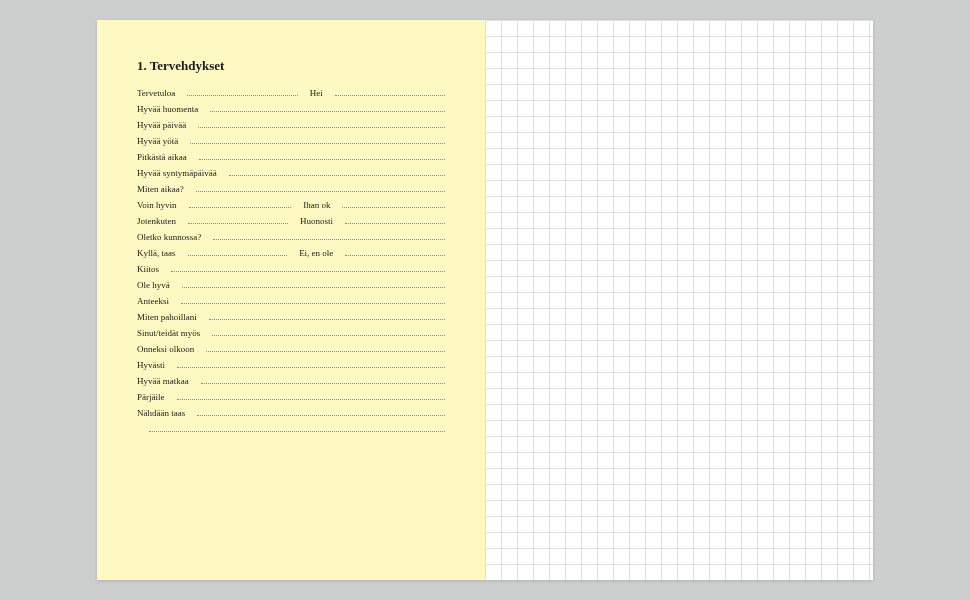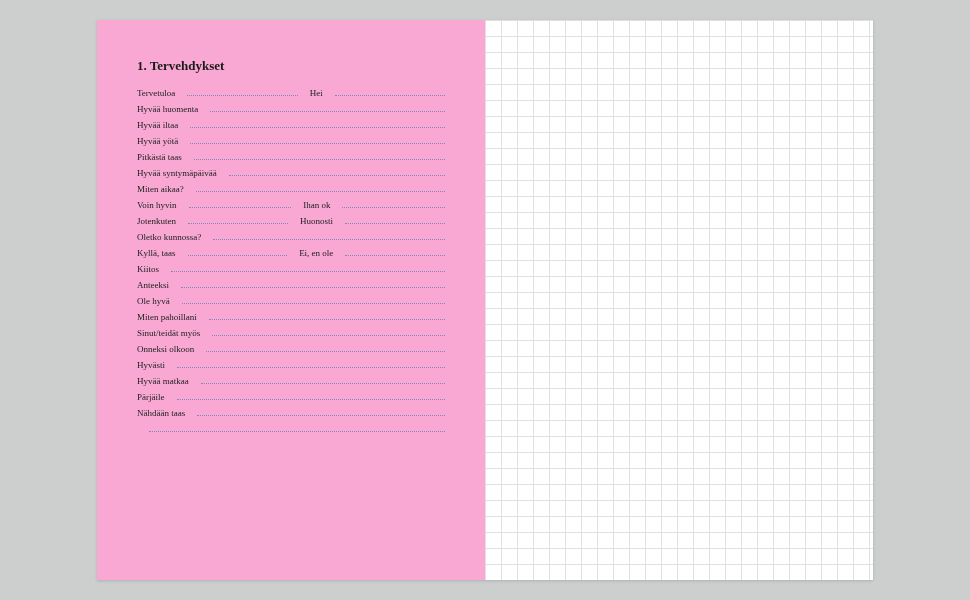--- a/index.html
+++ b/index.html
@@ -20,7 +20,7 @@
 .page {
   width: 388px;
   height: 560px;
-  background: #f9a8d4;
+  background: #fef9c3;
 }
 .page-left {
   padding: 38px 40px 30px 40px;

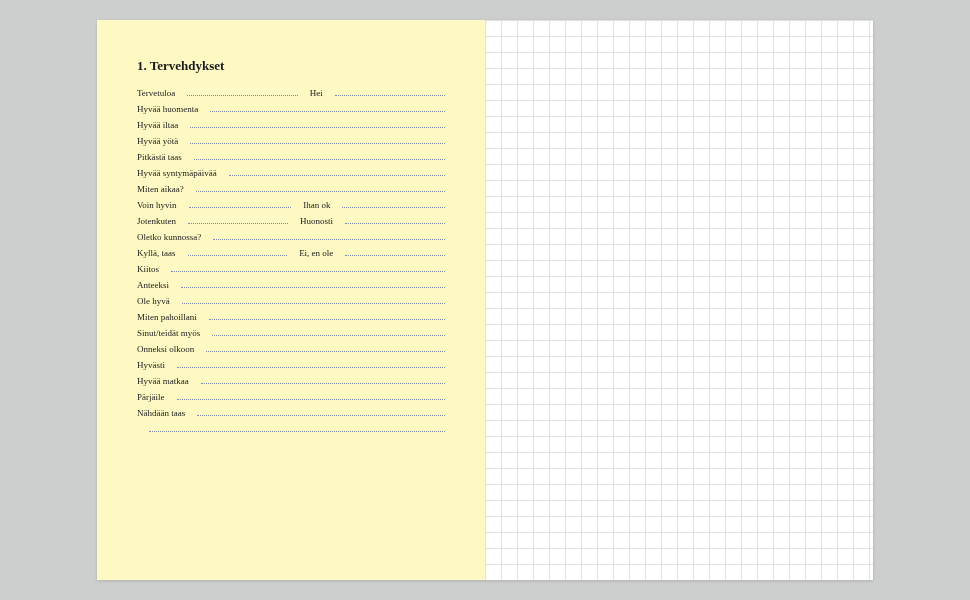--- a/index.html
+++ b/index.html
@@ -71,6 +71,10 @@
         </div>
         <div class="row">
           <span class="word">Hyvää huomenta</span>
+          <span class="line"></span>
+        </div>
+        <div class="row">
+          <span class="word">Hyvää päivää</span>
           <span class="line"></span>
         </div>
         <div class="row">

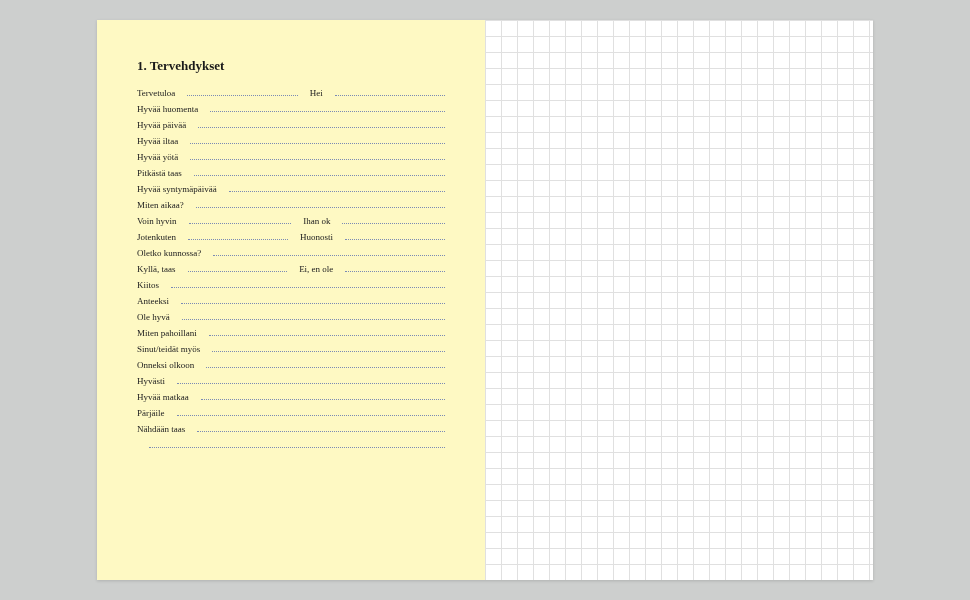--- a/index.html
+++ b/index.html
@@ -75,10 +75,6 @@
         </div>
         <div class="row">
           <span class="word">Hyvää päivää</span>
-          <span class="line"></span>
-        </div>
-        <div class="row">
-          <span class="word">Hyvää iltaa</span>
           <span class="line"></span>
         </div>
         <div class="row">

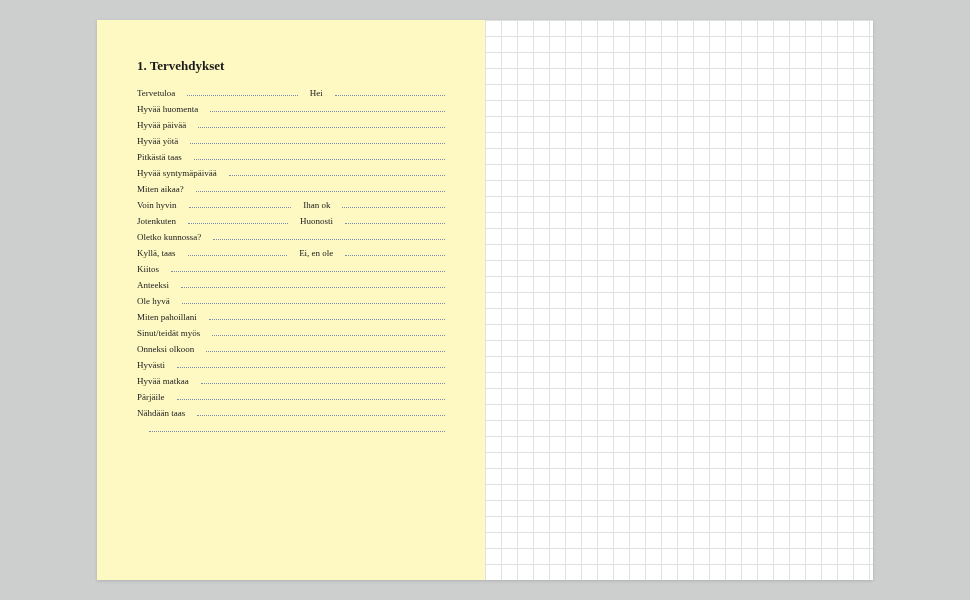--- a/index.html
+++ b/index.html
@@ -82,7 +82,7 @@
           <span class="line"></span>
         </div>
         <div class="row">
-          <span class="word">Pitkästä taas</span>
+          <span class="word">Pitkästä aikaa</span>
           <span class="line"></span>
         </div>
         <div class="row">

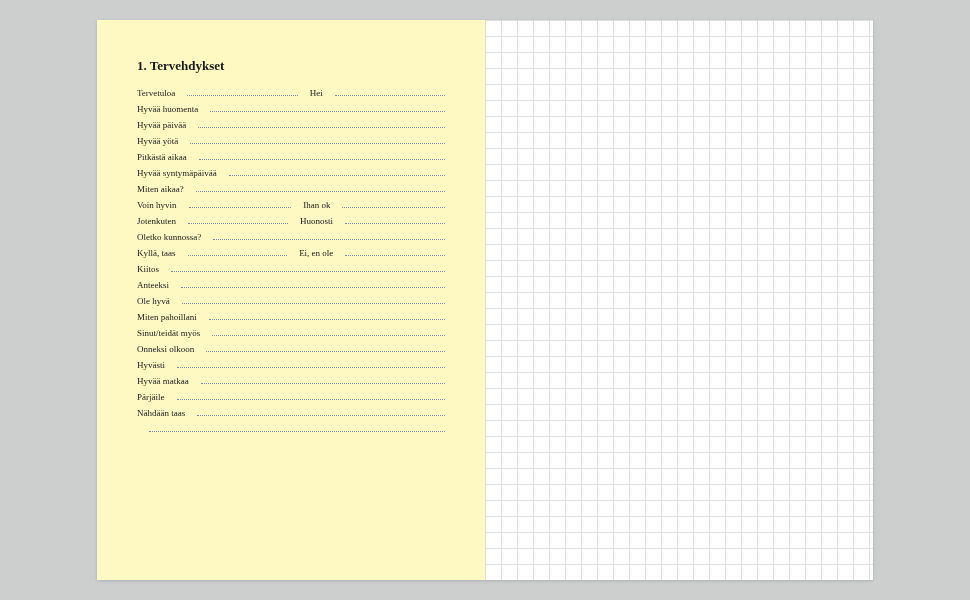--- a/index.html
+++ b/index.html
@@ -120,11 +120,11 @@
           <span class="line"></span>
         </div>
         <div class="row">
-          <span class="word">Anteeksi</span>
+          <span class="word">Ole hyvä</span>
           <span class="line"></span>
         </div>
         <div class="row">
-          <span class="word">Ole hyvä</span>
+          <span class="word">Anteeksi</span>
           <span class="line"></span>
         </div>
         <div class="row">

